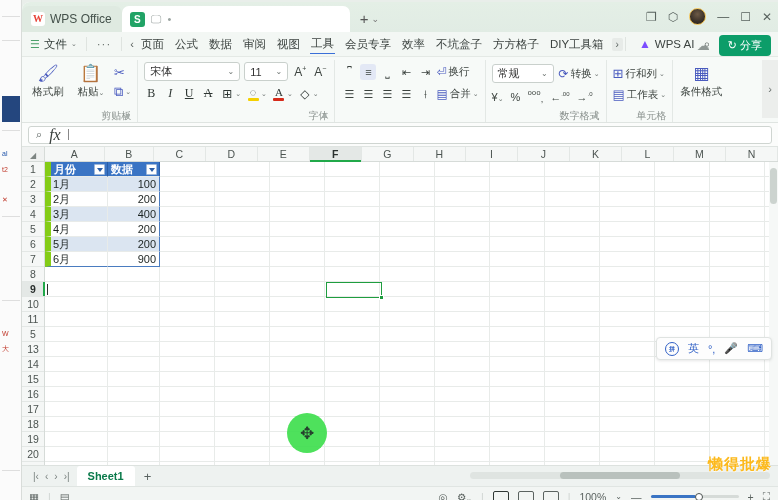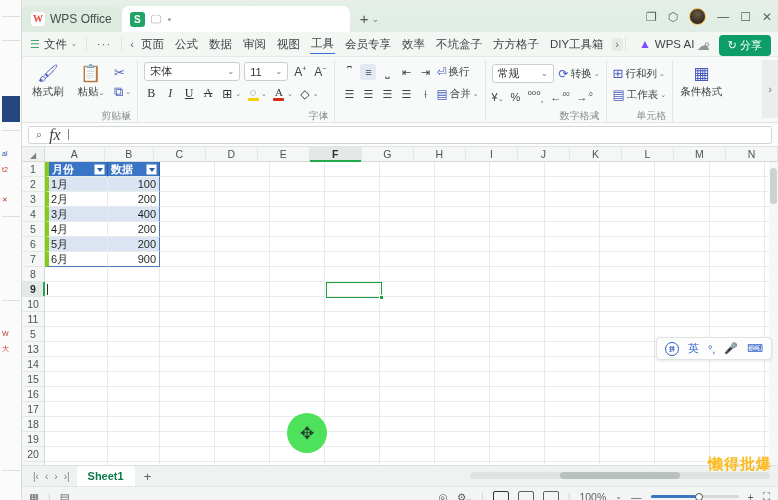--- a/index.html
+++ b/index.html
@@ -255,7 +255,7 @@
   .filt i { display:block; width:0;height:0; border-left:3px solid transparent;
             border-right:3px solid transparent; border-top:4px solid #2a5da6; }
   .band { background:#dbe5f1; }
-  .tbl-left { border-left: 4px solid #84cc16; }
+  .tbl-left { border-left: 6px solid #84cc16; }
   .tbl-bottom { border-bottom: 1.5px solid #4a7cc0; }
   .tbl-right { border-right: 1.5px solid #4a7cc0; }
 

